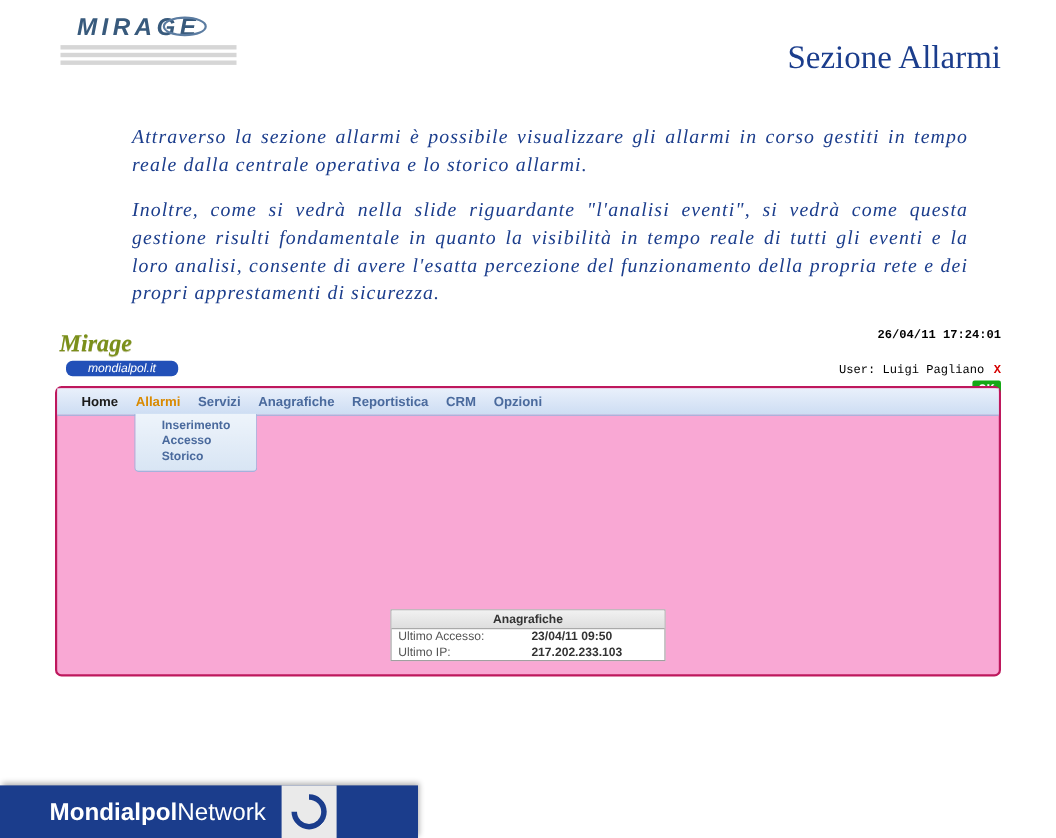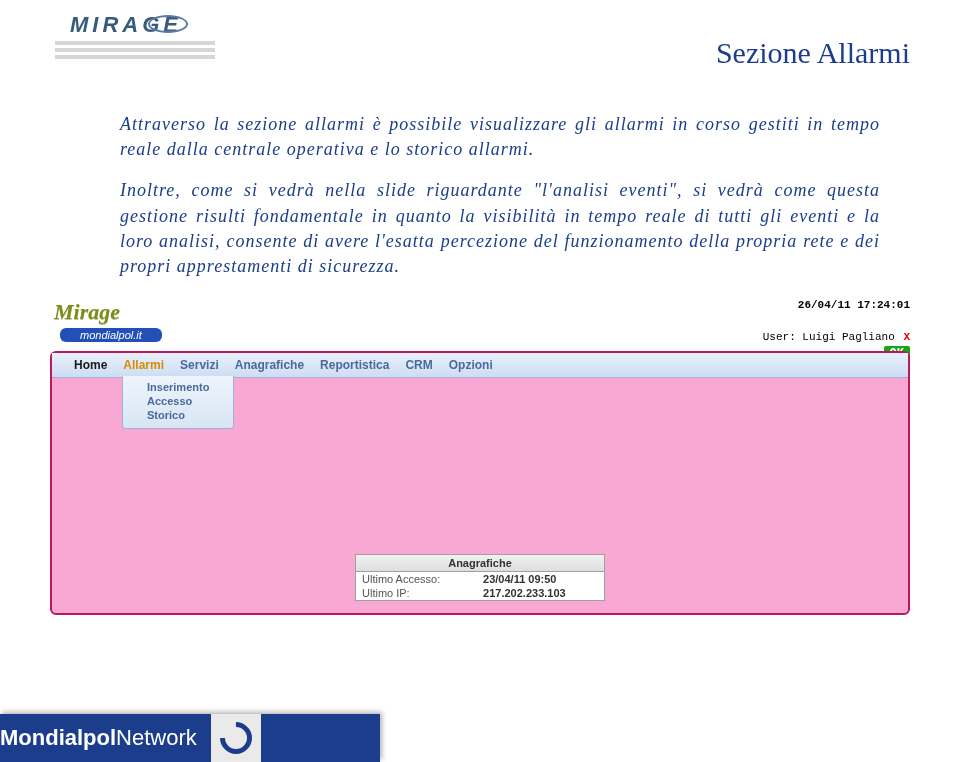--- a/index.html
+++ b/index.html
@@ -206,6 +206,7 @@
       background: #1b3d8c;
       display: flex;
       align-items: center;
+      padding-left: 45px;
       box-shadow: 2px -2px 5px rgba(0,0,0,0.3);
     }
     .footer-text {

